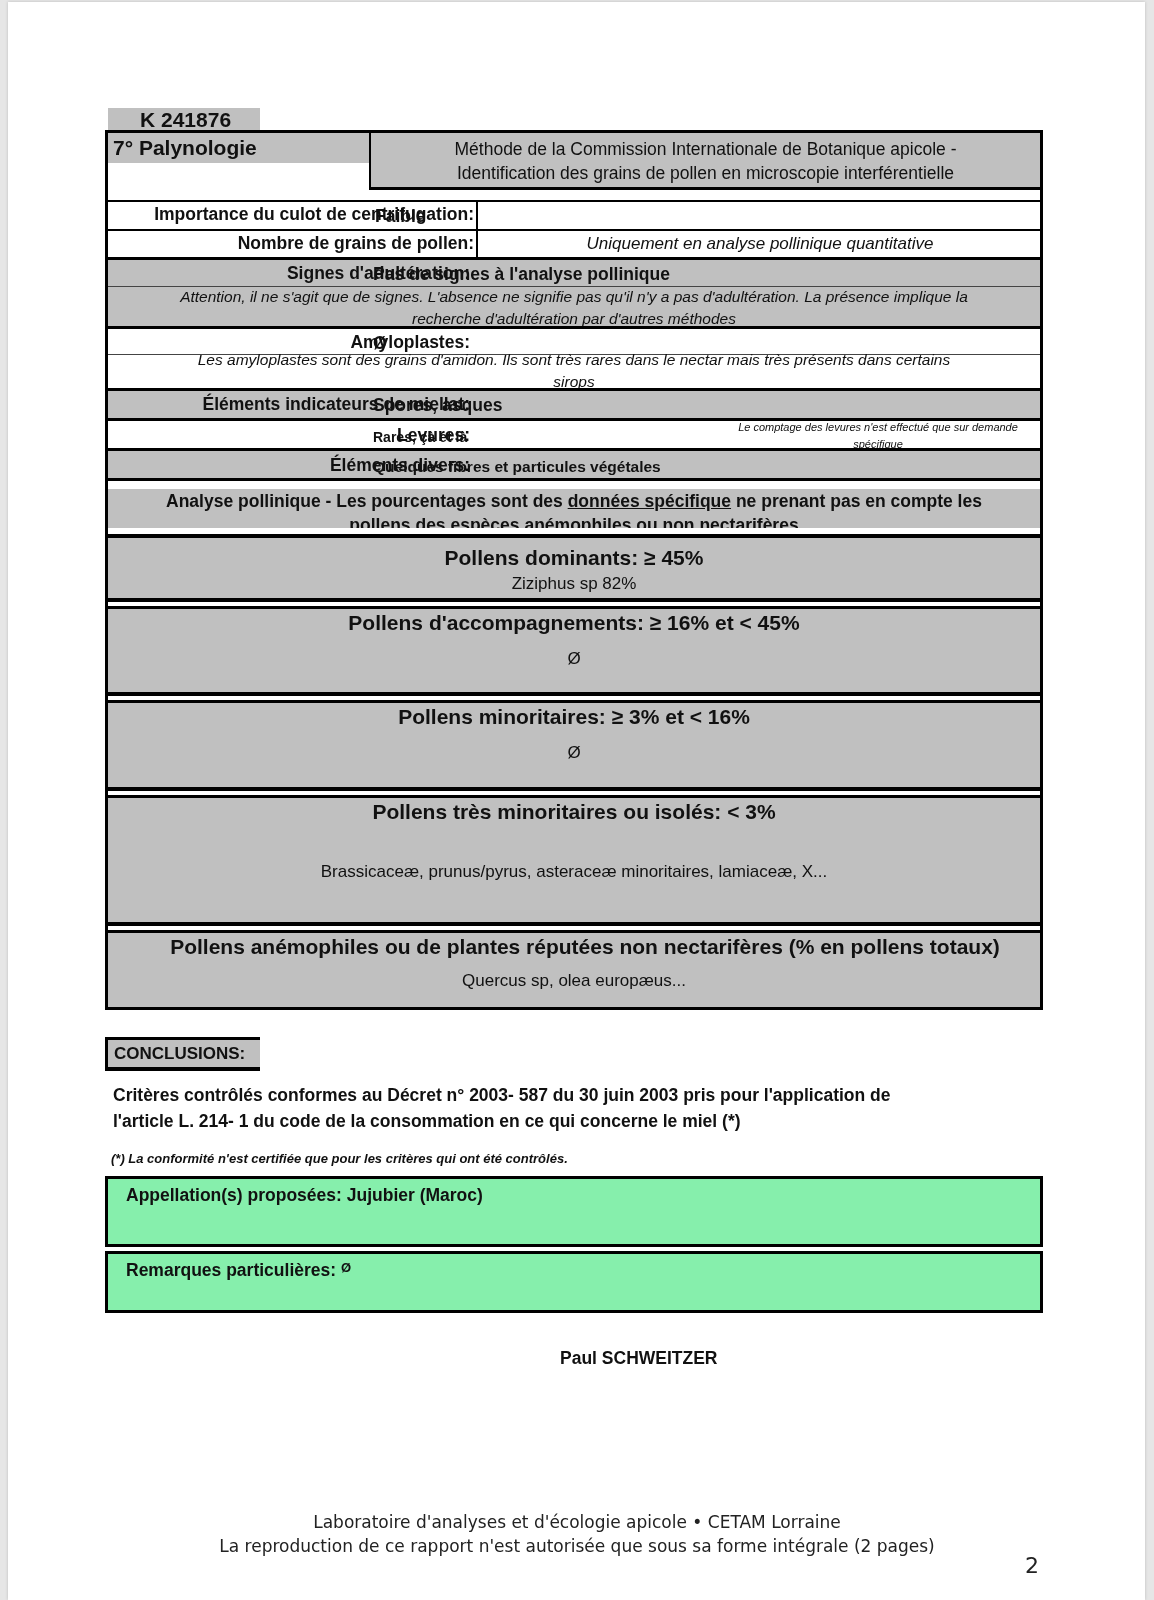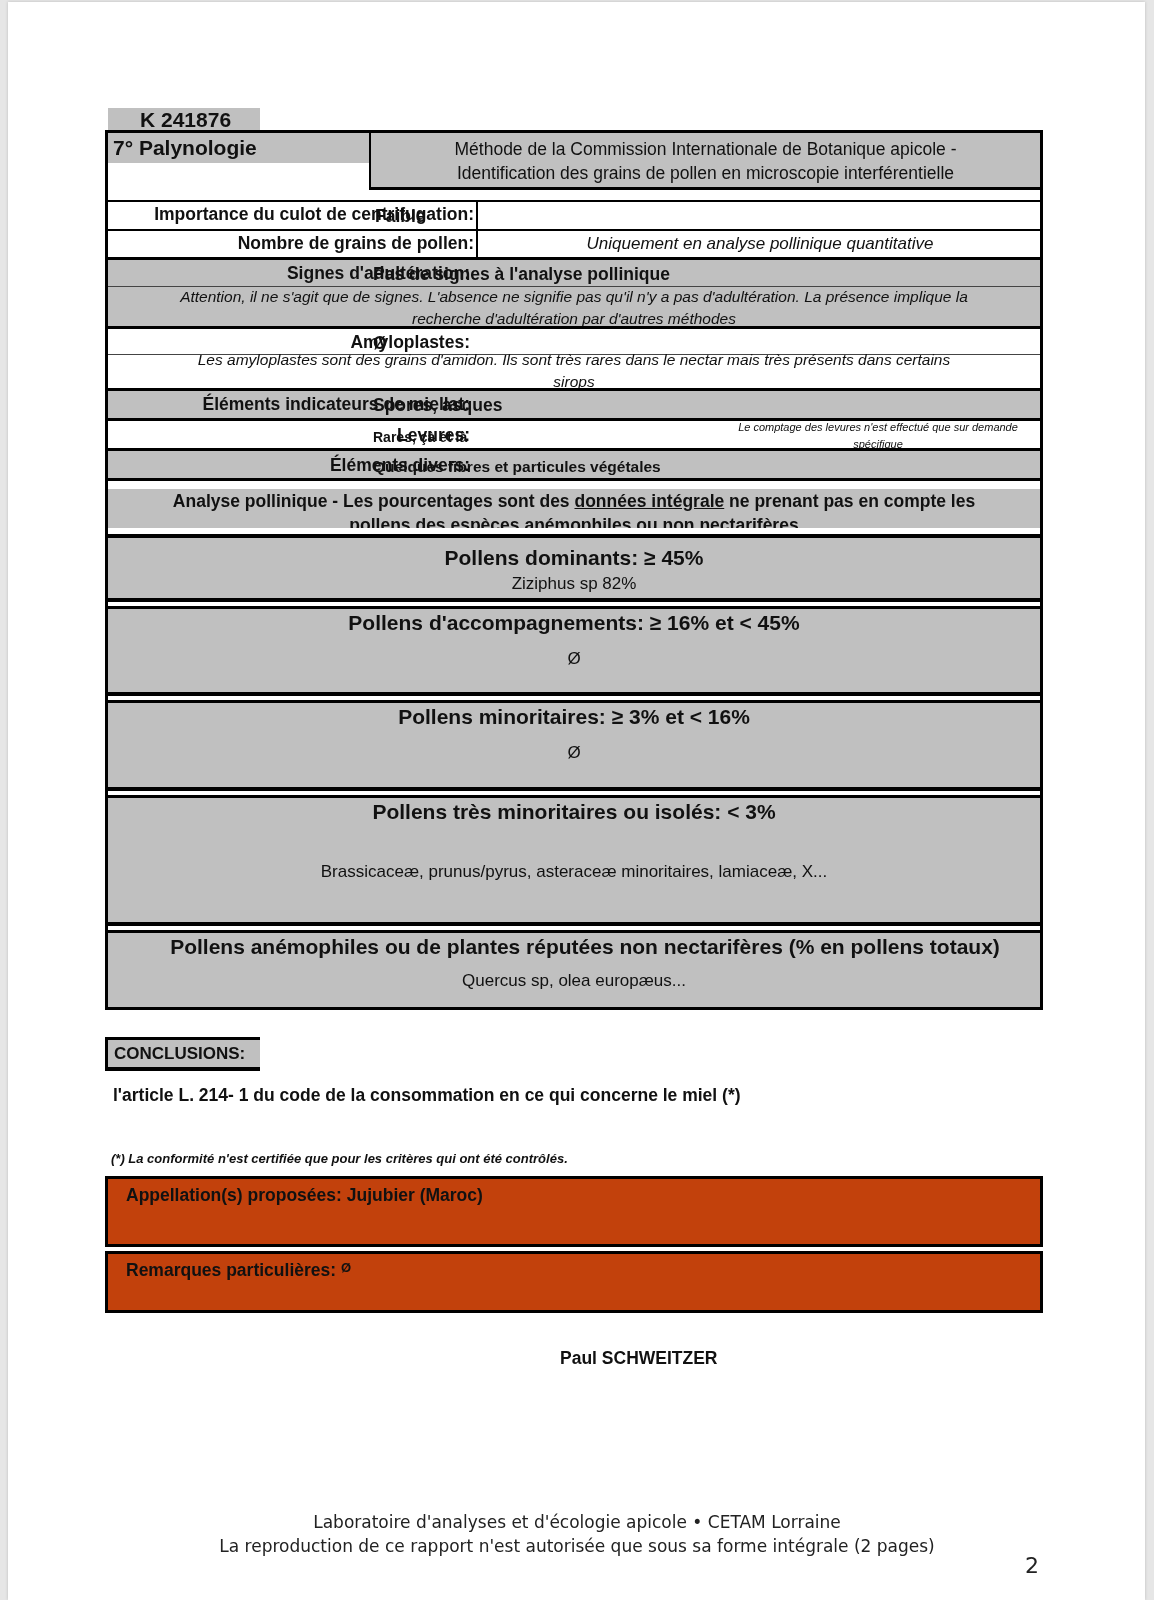--- a/index.html
+++ b/index.html
@@ -135,7 +135,7 @@
 <div class="hline" style="top:478px;height:3px;"></div>
 <div class="abs" style="left:108px;top:481px;width:932px;height:8px;background:#fff;"></div>
 <div class="section gray" style="top:489px;height:43px;overflow:hidden;">
-  <div style="font-weight:bold;font-size:17.5px;line-height:24px;"><span>Analyse pollinique - Les pourcentages sont des </span><span style="text-decoration:underline;">données intégrale</span><span> ne prenant pas en compte les</span></div>
+  <div style="font-weight:bold;font-size:17.5px;line-height:24px;"><span>Analyse pollinique - Les pourcentages sont des </span><span style="text-decoration:underline;">données spécifique</span><span> ne prenant pas en compte les</span></div>
   <div style="font-weight:bold;font-size:17.5px;line-height:24px;">pollens des espèces anémophiles ou non nectarifères</div>
 </div>
 <div class="abs" style="left:108px;top:528px;width:932px;height:6px;background:#fff;"></div>

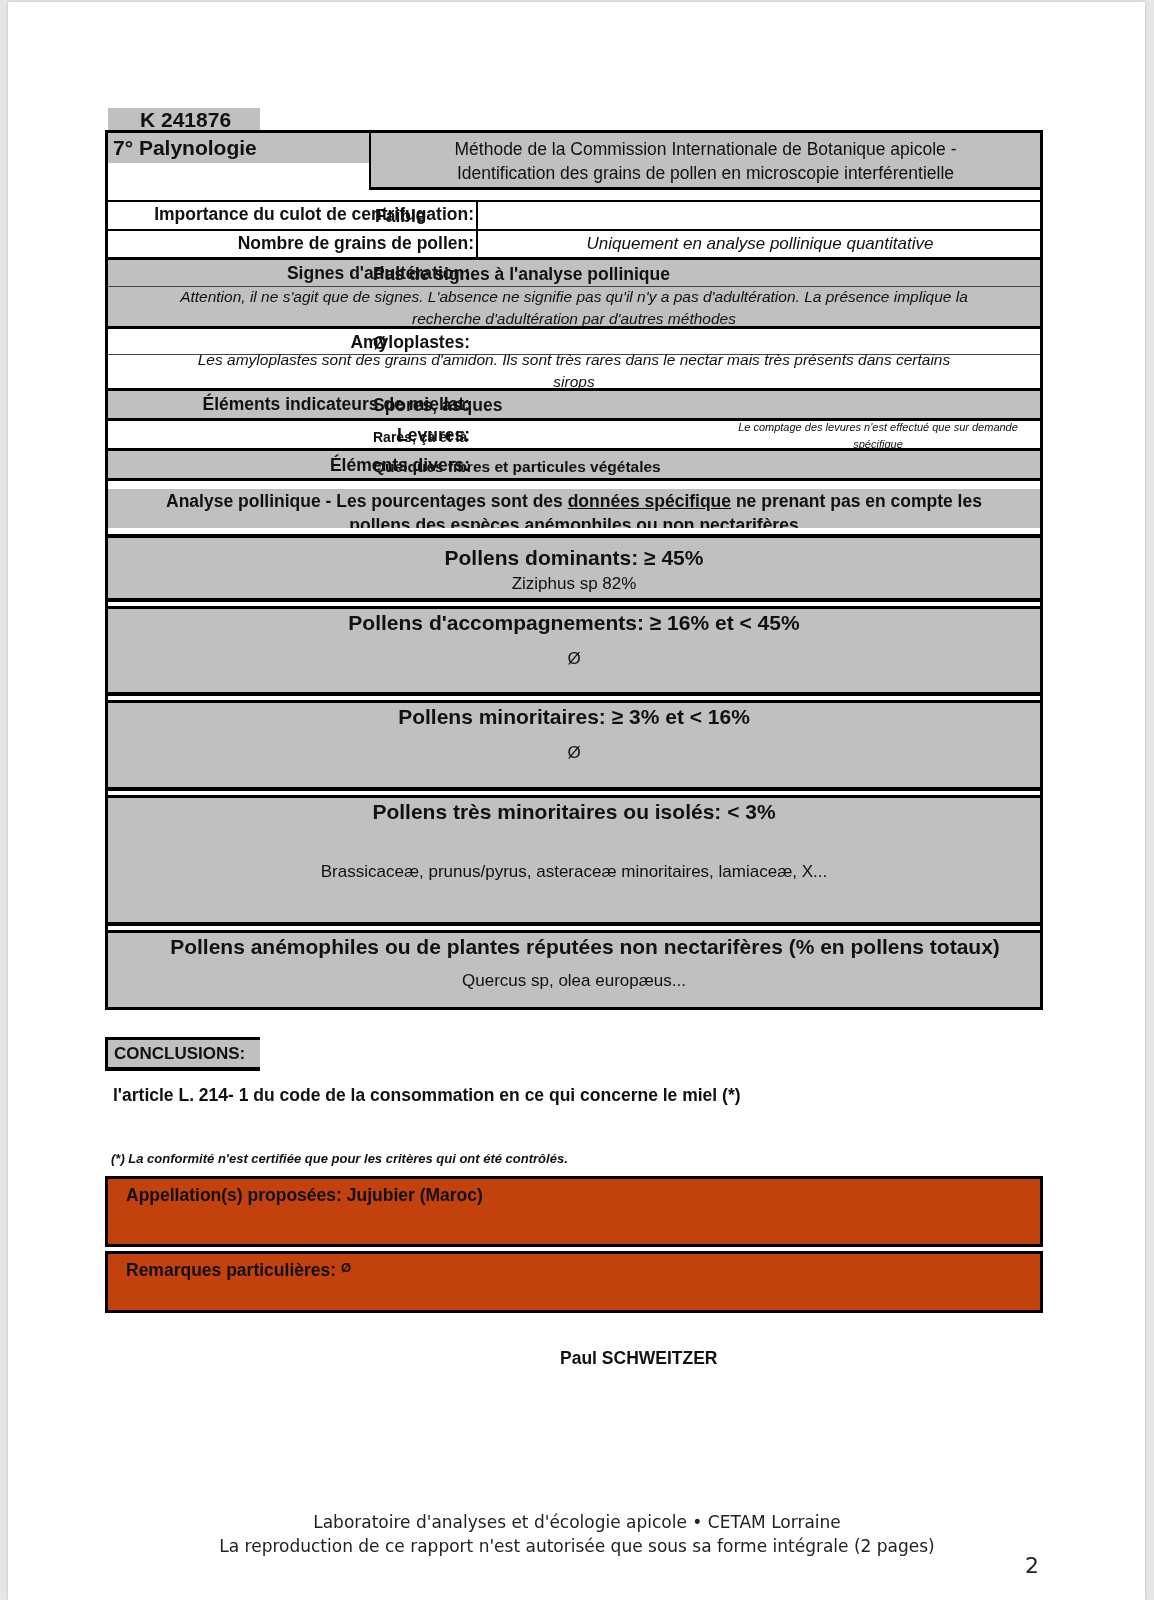--- a/index.html
+++ b/index.html
@@ -184,6 +184,7 @@
 
 <div class="abs conclusions-tag gray">CONCLUSIONS:</div>
 <div class="abs" style="left:113px;top:1082px;width:920px;font-weight:bold;font-size:17.5px;line-height:26px;">
+  <div>Critères contrôlés conformes au Décret n° 2003- 587 du 30 juin 2003 pris pour l'application de</div>
   <div>l'article L. 214- 1 du code de la consommation en ce qui concerne le miel (*)</div>
 </div>
 <div class="abs" style="left:111px;top:1151px;font-size:13px;font-weight:bold;font-style:italic;">(*) La conformité n'est certifiée que pour les critères qui ont été contrôlés.</div>

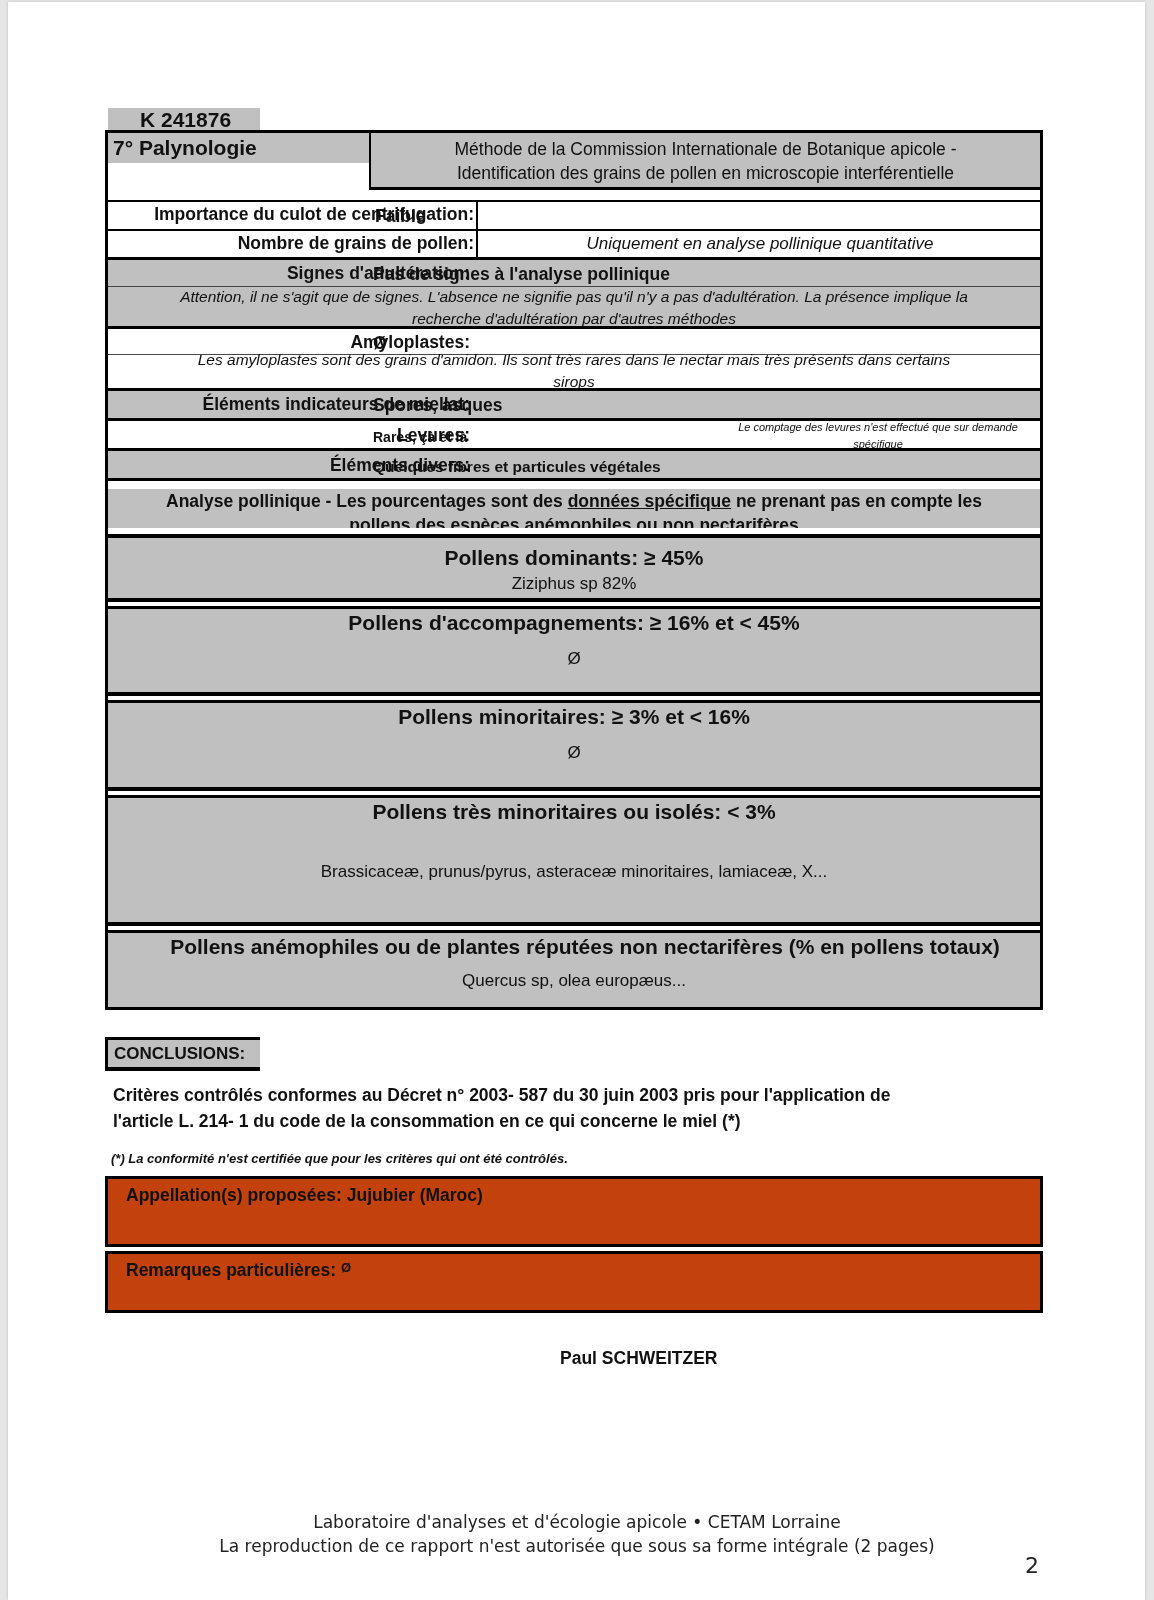--- a/index.html
+++ b/index.html
@@ -60,7 +60,7 @@
   }
 
   .box {
-    position: absolute; left: 105px; width: 938px; border: 3px solid #000; background: #c2410c;
+    position: absolute; left: 105px; width: 938px; border: 3px solid #000; background: #86efac;
   }
   .box .lbl { position: absolute; left: 18px; font-weight: bold; font-size: 17.5px; white-space: nowrap; }
 

